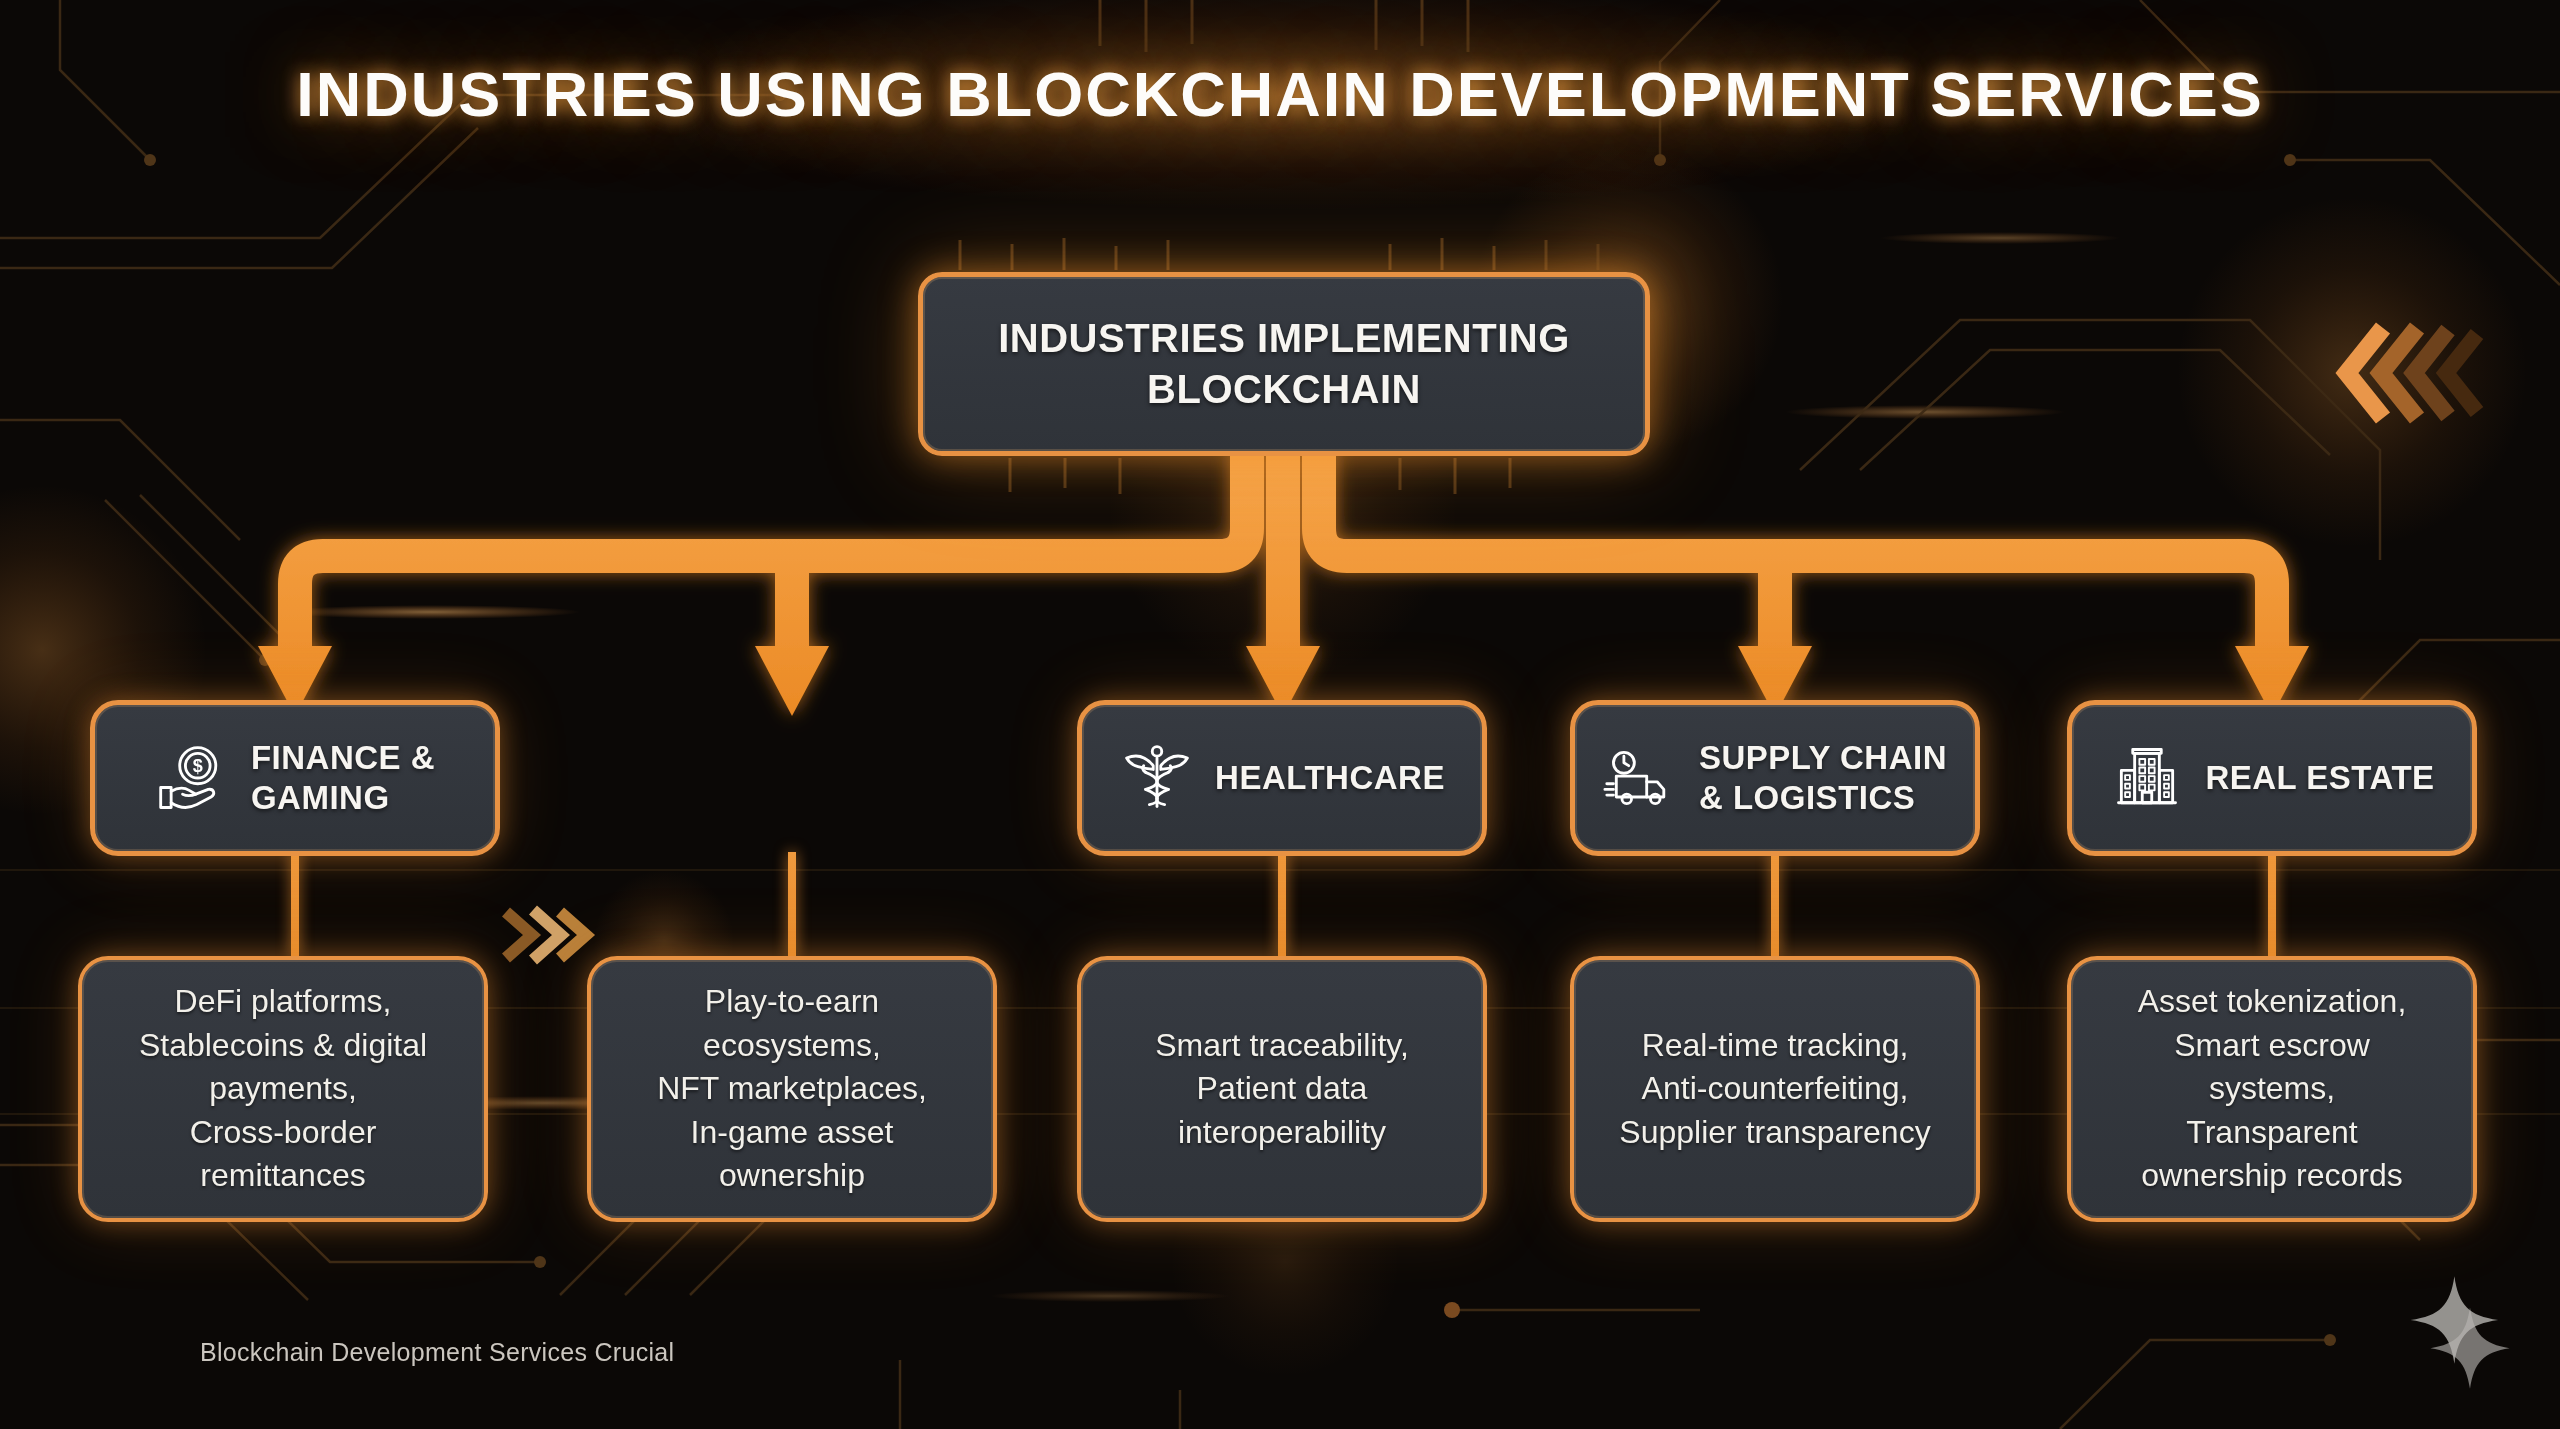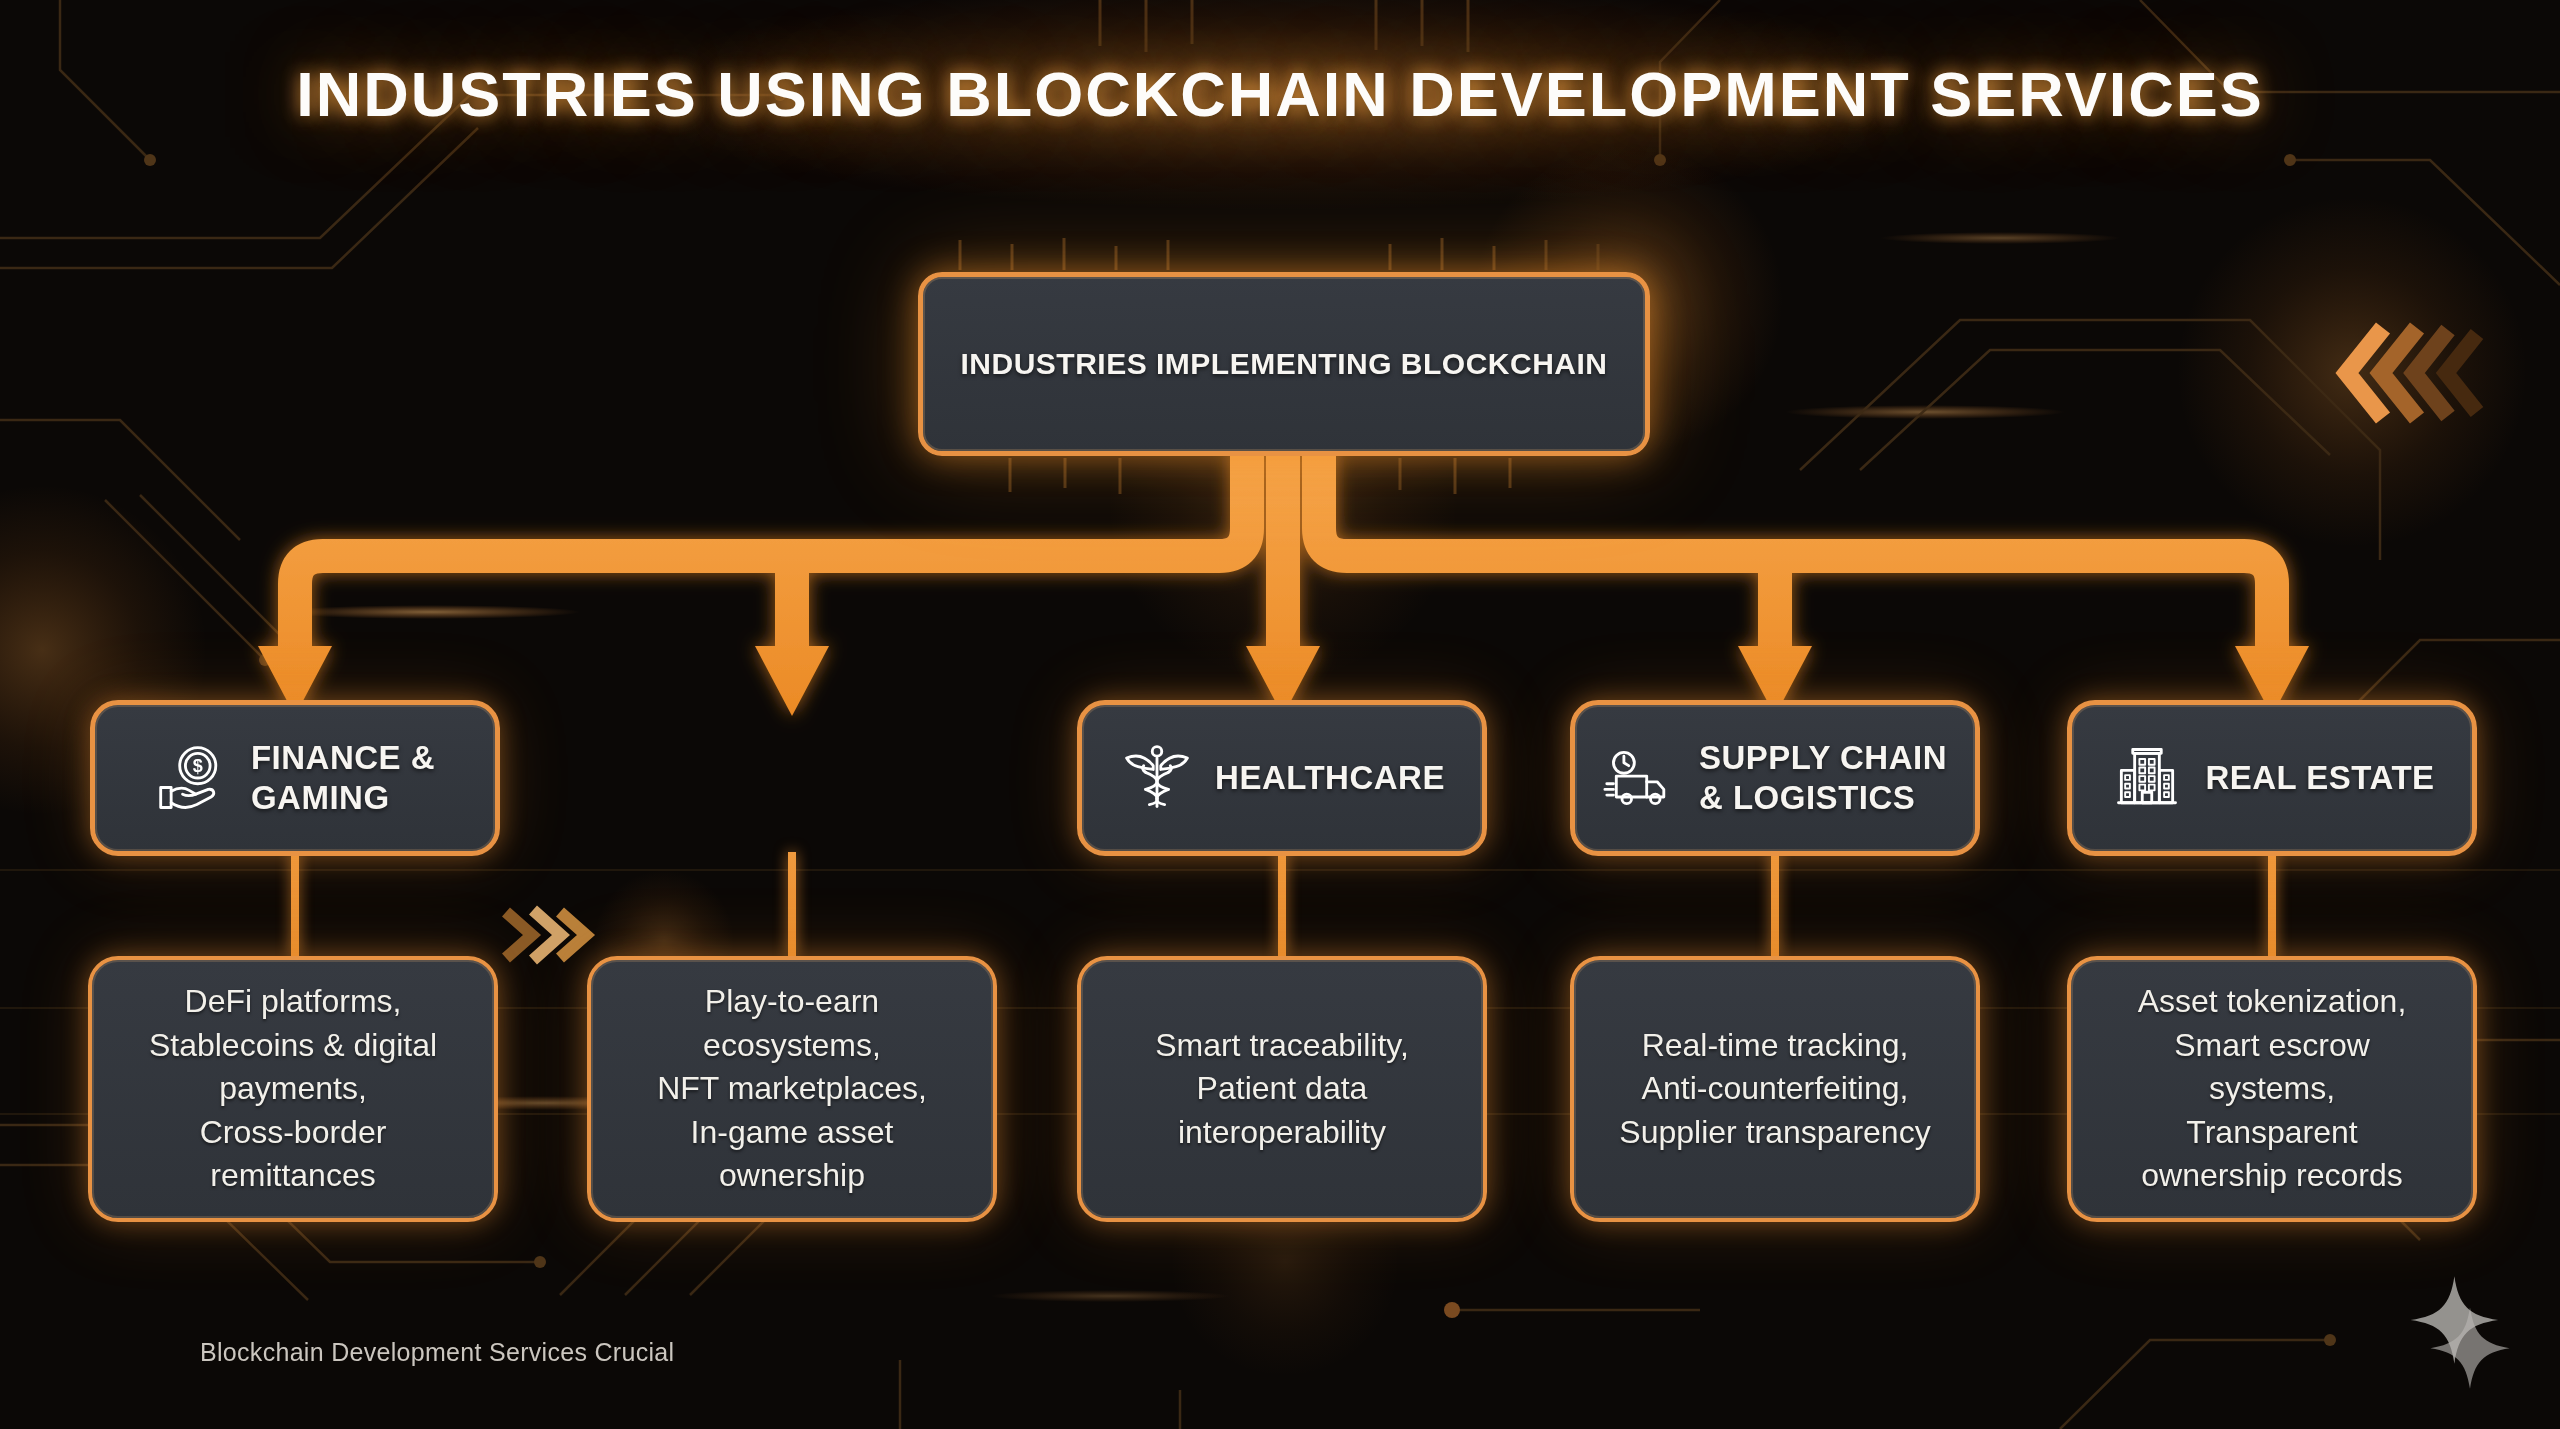--- a/index.html
+++ b/index.html
@@ -32,7 +32,7 @@
     box-shadow:0 0 34px rgba(242,146,44,.55),0 0 100px rgba(242,146,44,.28),inset 0 0 0 2px rgba(255,195,125,.2);
   }
   .root-label{
-    color:#f7f5f1;font-size:30px;font-weight:bold;line-height:1.28;
+    color:#f7f5f1;font-size:40px;font-weight:bold;line-height:1.28;
     text-align:center;letter-spacing:.5px;text-shadow:0 2px 4px rgba(0,0,0,.6);
   }
 

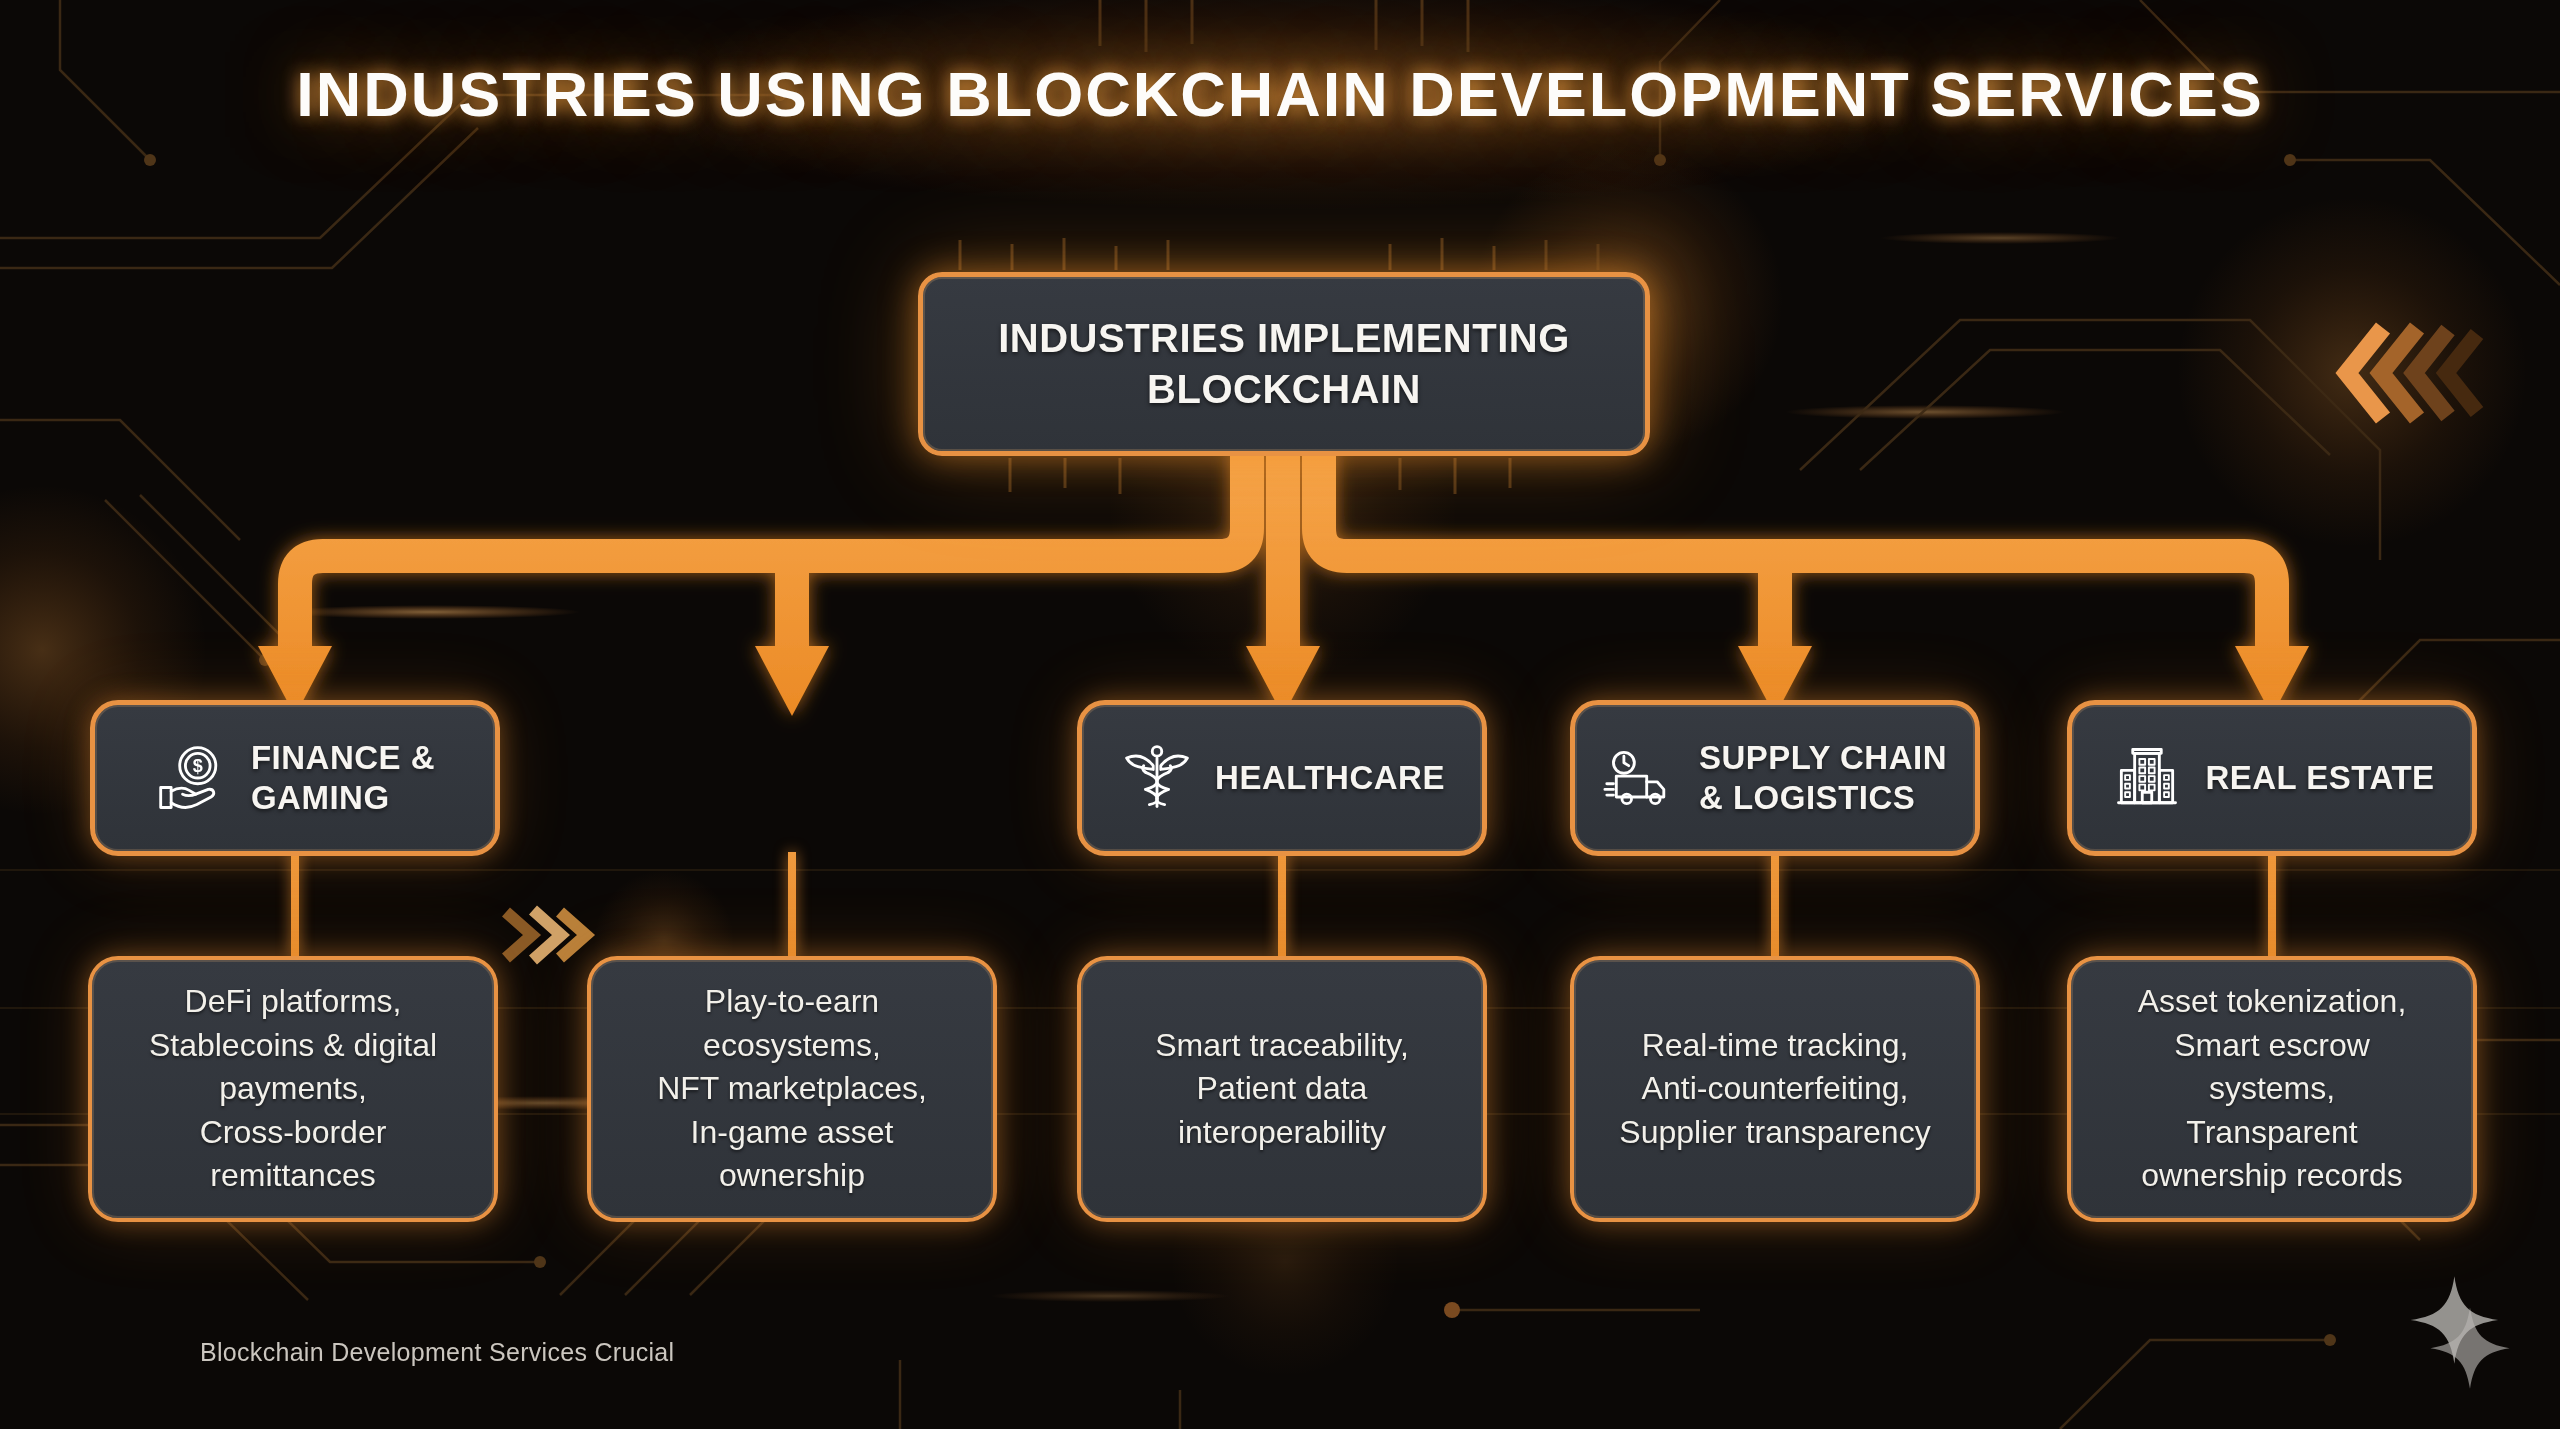--- a/index.html
+++ b/index.html
@@ -234,7 +234,7 @@
     </span>
   </div>
   <div class="stub" style="left:291px"></div>
-  <div class="node detail-box" style="left:88px">
+  <div class="node detail-box" style="left:78px">
     <div class="detail-item">DeFi platforms,</div>
     <div class="detail-item">Stablecoins &amp; digital payments,</div>
     <div class="detail-item">Cross-border remittances</div>

